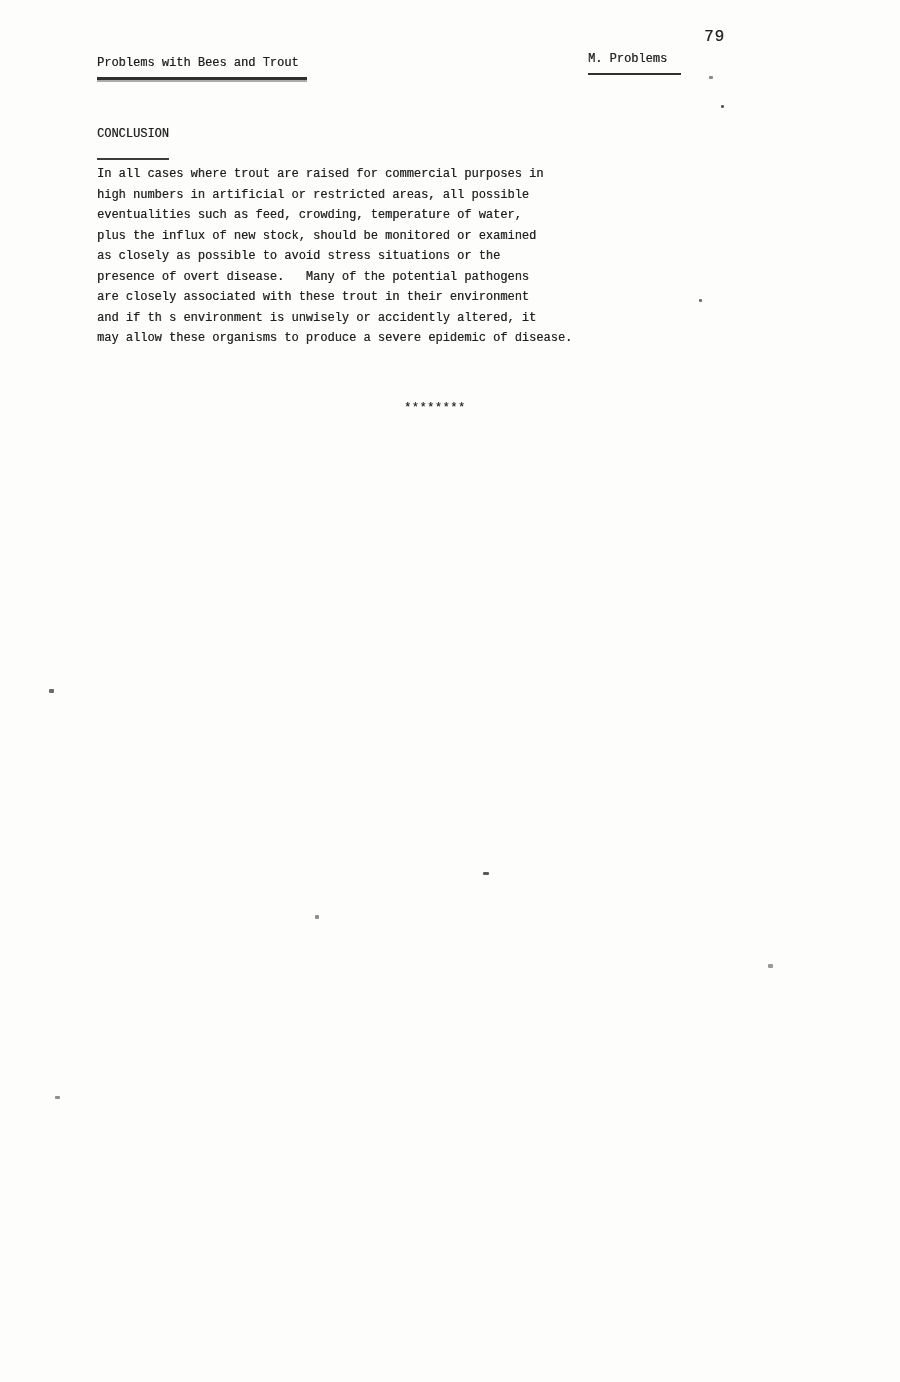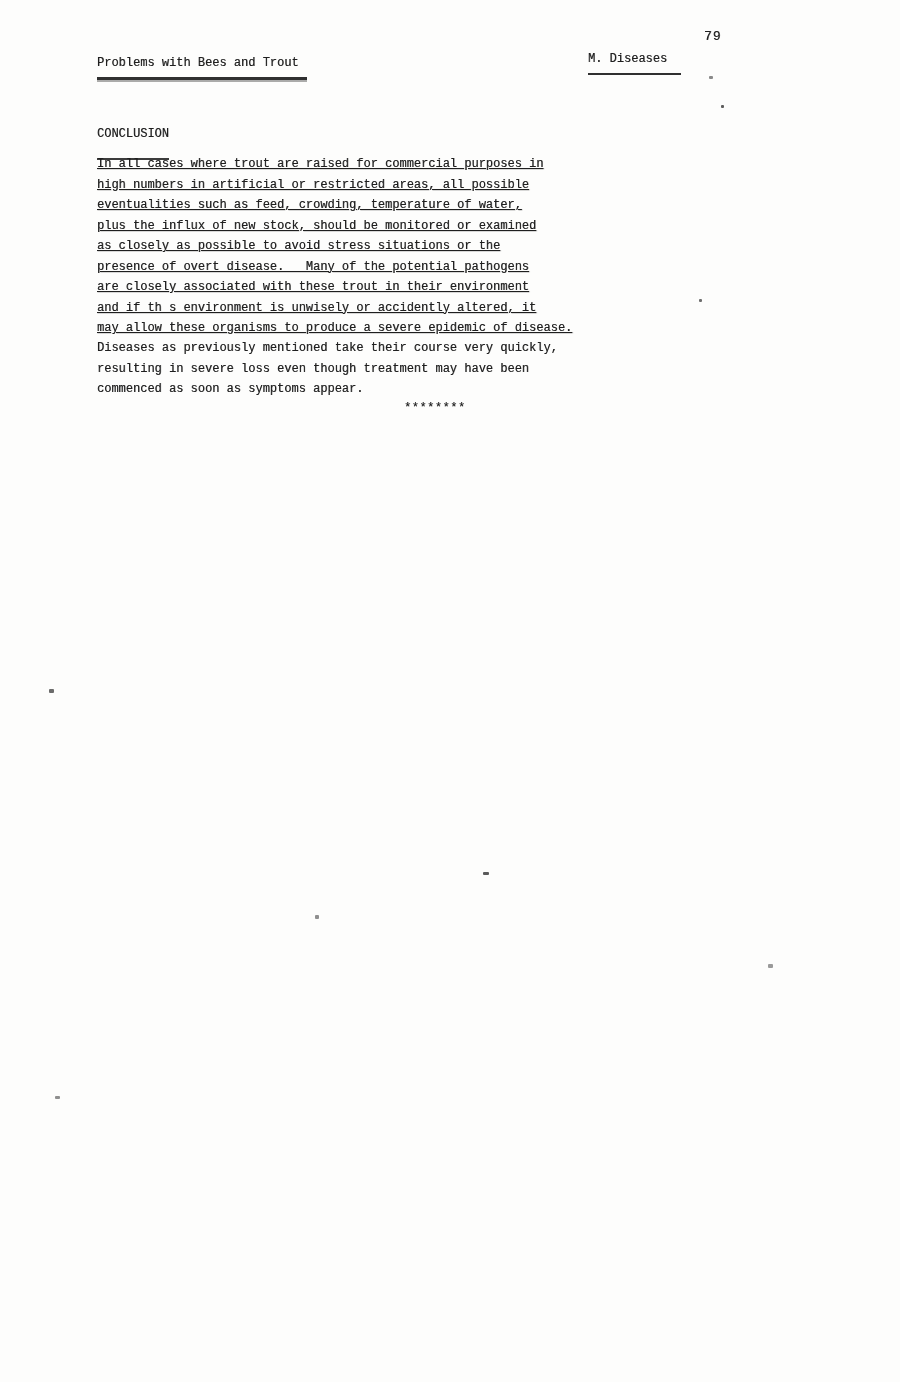--- a/index.html
+++ b/index.html
@@ -22,7 +22,7 @@
   .abs { position: absolute; }
   .page-number {
     left: 704px; top: 27px;
-    font-size: 13px;
+    font-size: 16px;
     letter-spacing: 1px;
   }
   .running-title {

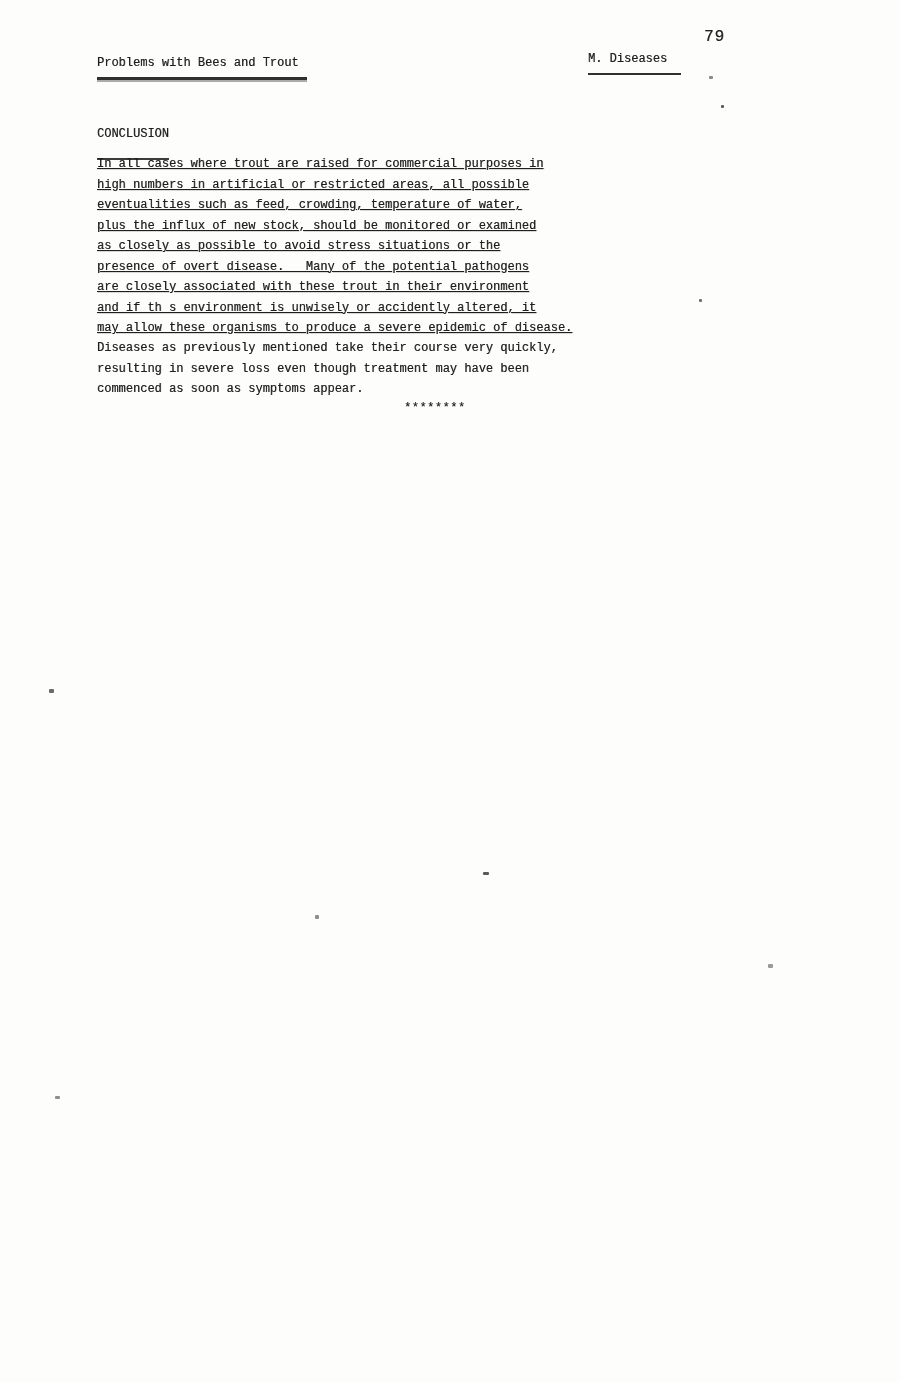--- a/index.html
+++ b/index.html
@@ -70,7 +70,7 @@
 
   <div class="abs typewriter running-title">Problems with Bees and Trout</div>
 
-  <div class="abs typewriter author">M. Diseases</div>
+  <div class="abs typewriter author">M. Problems</div>
 
   <div class="abs typewriter section-heading">CONCLUSION</div>
 

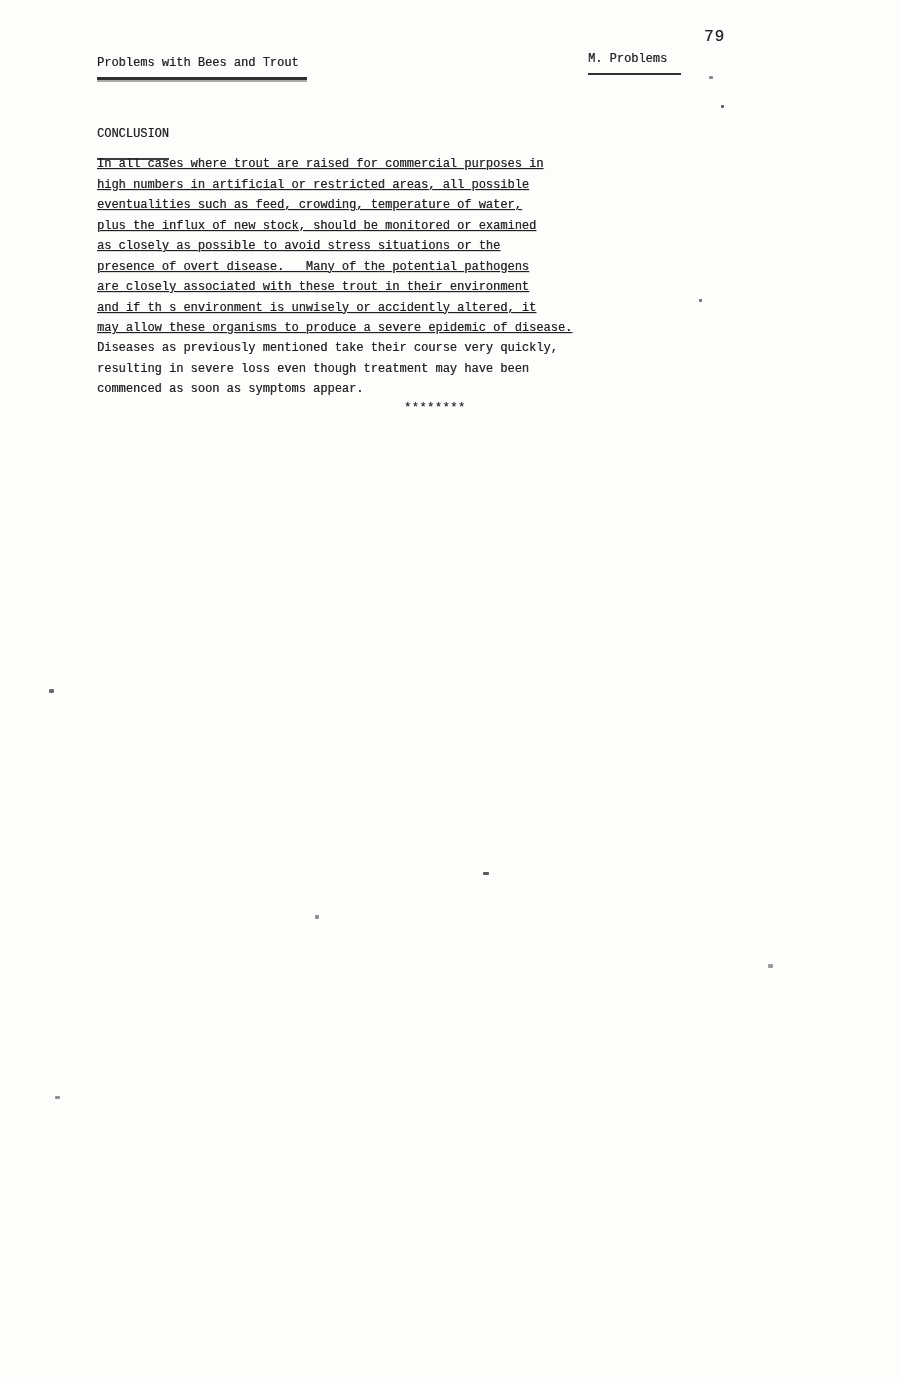--- a/index.html
+++ b/index.html
@@ -42,7 +42,7 @@
     border-bottom: 2px solid rgba(26,26,26,0.85);
   }
   .para { left: 97px; width: 740px; }
-  .para-1 { top: 154px; text-decoration: underline; }
+  .para-1 { top: 164px; }
   .para-2 { top: 338px; }
   .end-separator {
     left: 404px; top: 398px;

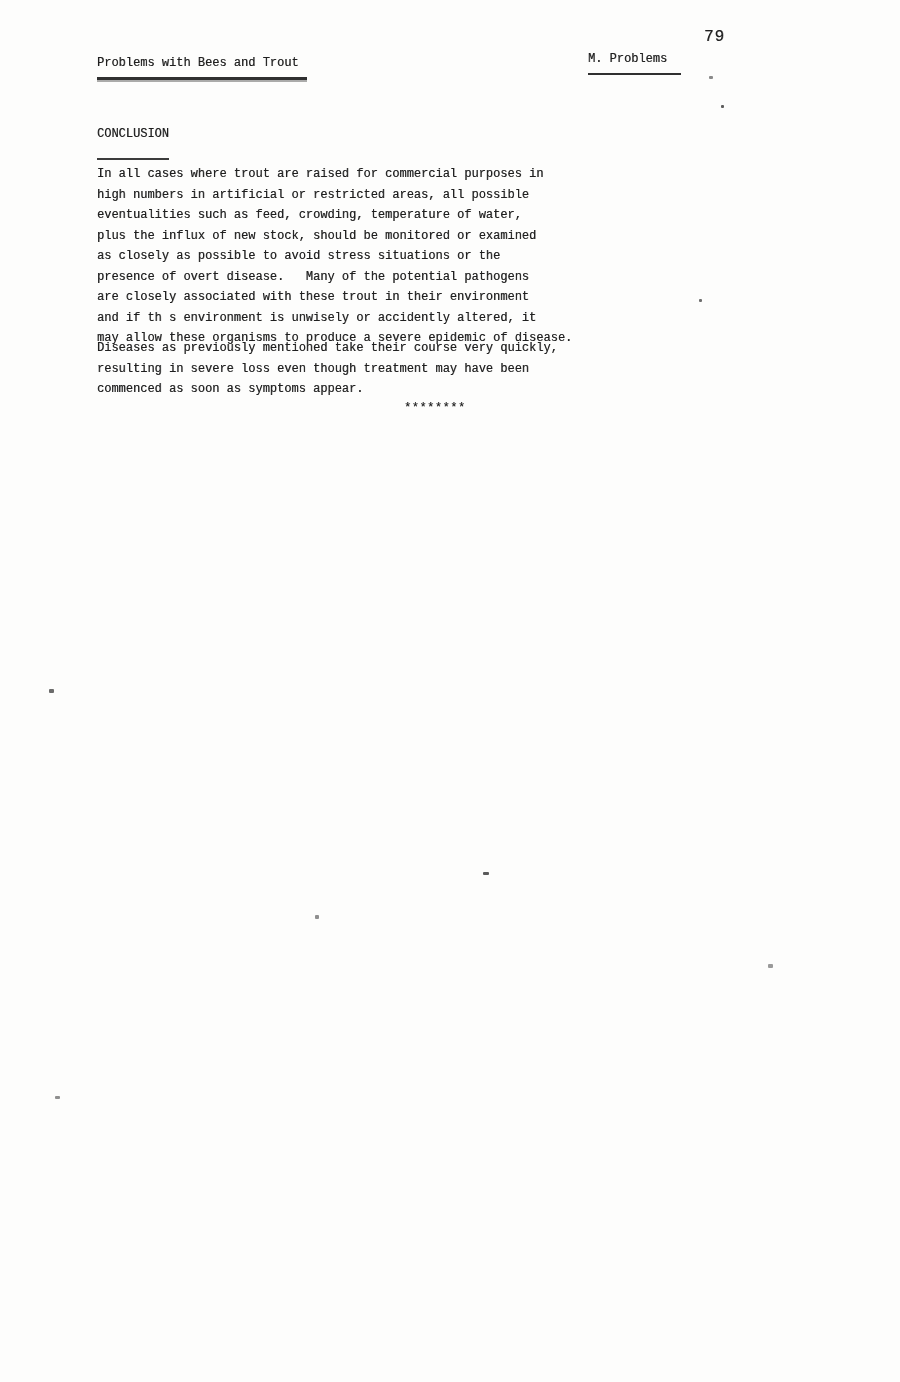--- a/index.html
+++ b/index.html
@@ -84,9 +84,6 @@
 and if th s environment is unwisely or accidently altered, it
 may allow these organisms to produce a severe epidemic of disease.</div>
 
-  <div class="abs typewriter para para-2">Diseases as previously mentioned take their course very quickly,
-resulting in severe loss even though treatment may have been
-commenced as soon as symptoms appear.</div>
 
   <div class="abs typewriter end-separator">********</div>
 

